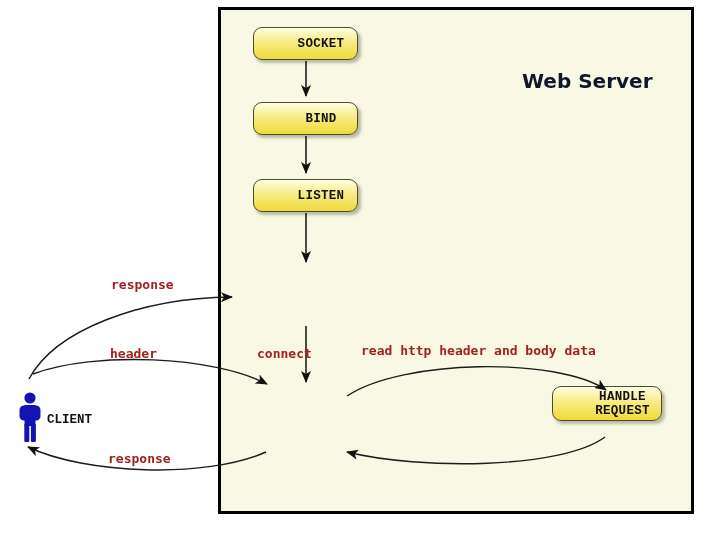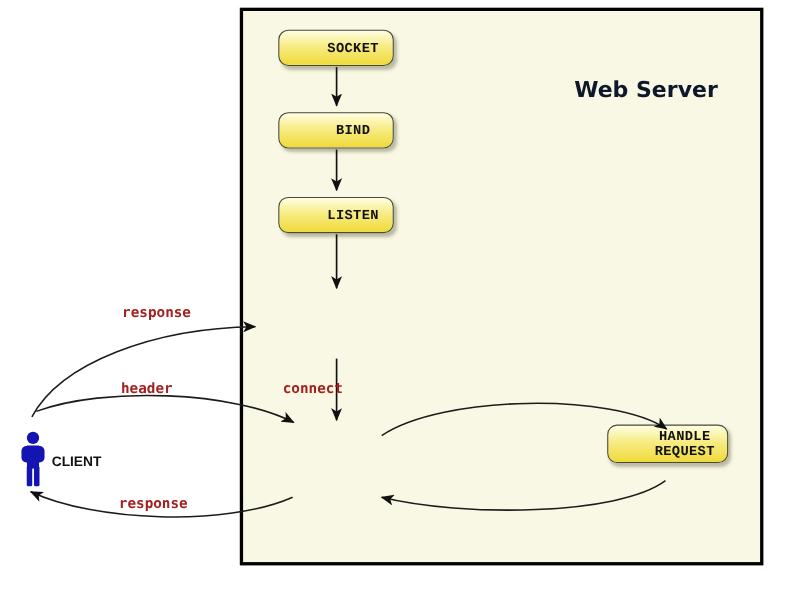--- a/index.html
+++ b/index.html
@@ -110,6 +110,7 @@
   <div class="edge-label" id="lbl-request">header</div>
   <div class="edge-label" id="lbl-response">response</div>
   <div class="edge-label" id="lbl-accept">connect</div>
+  <div class="edge-label" id="lbl-read">read http header and body data</div>
 
 </div>
 

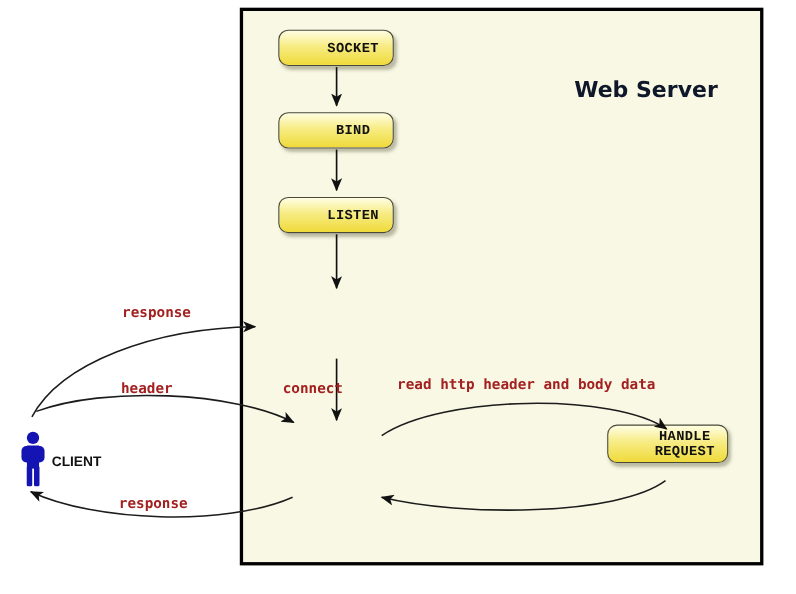--- a/index.html
+++ b/index.html
@@ -50,7 +50,7 @@
   #lbl-write{left:378px;top:440px;}
   .actor-label{
     position:absolute;left:47px;top:413px;z-index:3;color:#111;
-    font-family:Liberation Sans, sans-serif;font-weight:bold;font-size:12.5px;
+    font-family:Liberation Mono, monospace;font-weight:bold;font-size:12.5px;
   }
   .nodes-layer{position:absolute;left:0;top:0;width:724px;height:540px;z-index:1;}
 </style>

